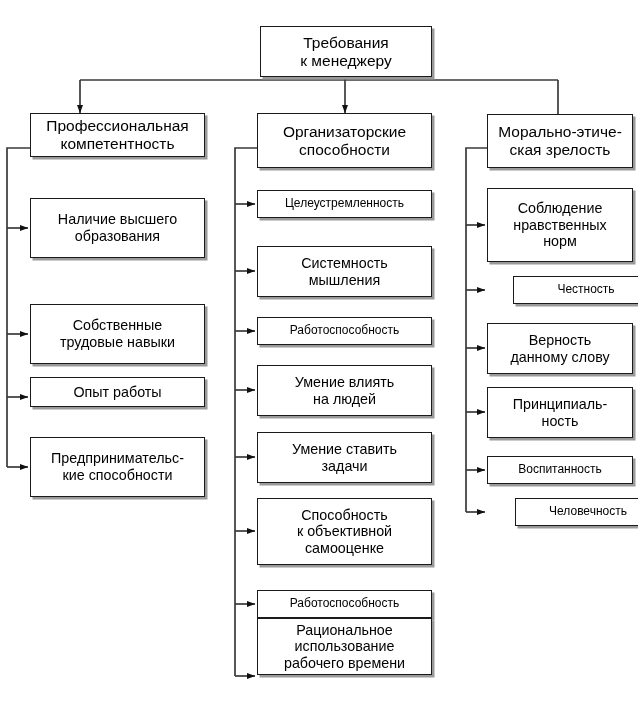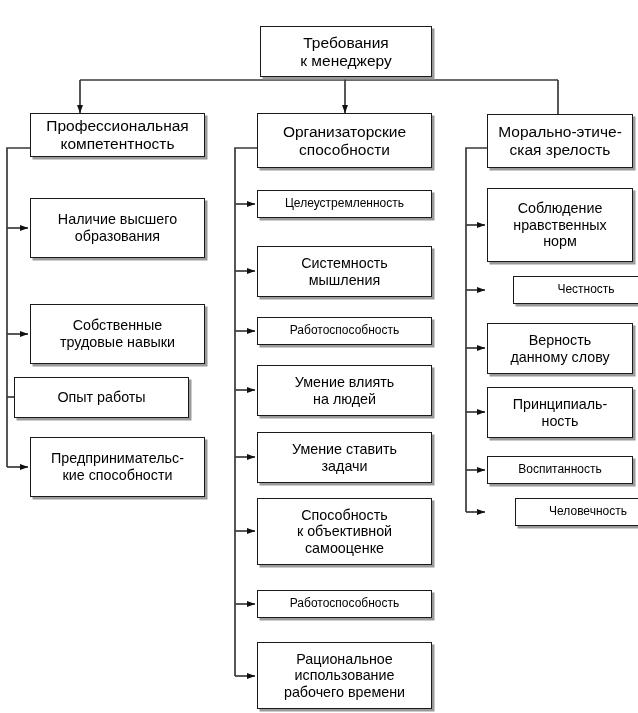--- a/index.html
+++ b/index.html
@@ -121,7 +121,7 @@
     <span>Собственные
 трудовые навыки</span>
   </div>
-  <div class="node leaf" style="left:14px; top:377px; width:175px; height:41px;">
+  <div class="node leaf" style="left:30px; top:377px; width:175px; height:30px;">
     <span>Опыт работы</span>
   </div>
   <div class="node leaf" style="left:30px; top:437px; width:175px; height:60px;">

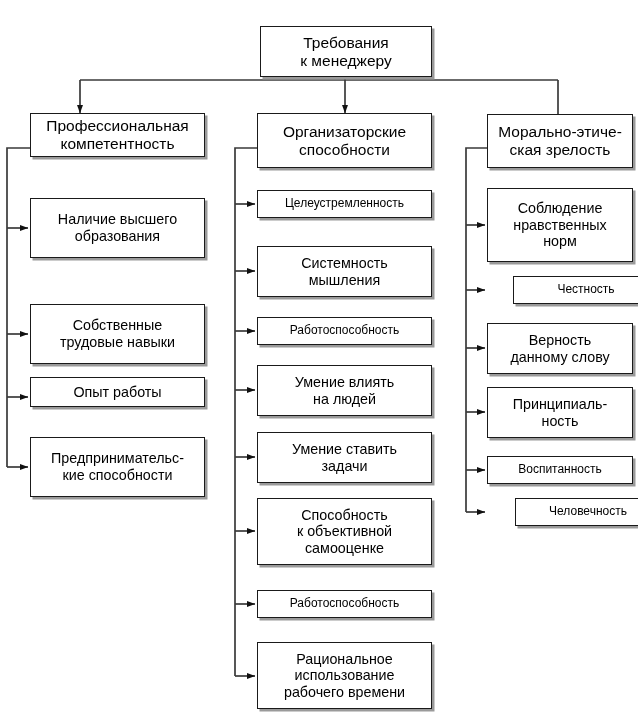--- a/index.html
+++ b/index.html
@@ -155,7 +155,7 @@
   <div class="node leaf-sm" style="left:257px; top:590px; width:175px; height:28px;">
     <span>Работоспособность</span>
   </div>
-  <div class="node leaf" style="left:257px; top:642px; width:175px; height:67px;">
+  <div class="node leaf" style="left:257px; top:618px; width:175px; height:57px;">
     <span>Рациональное
 использование
 рабочего времени</span>

